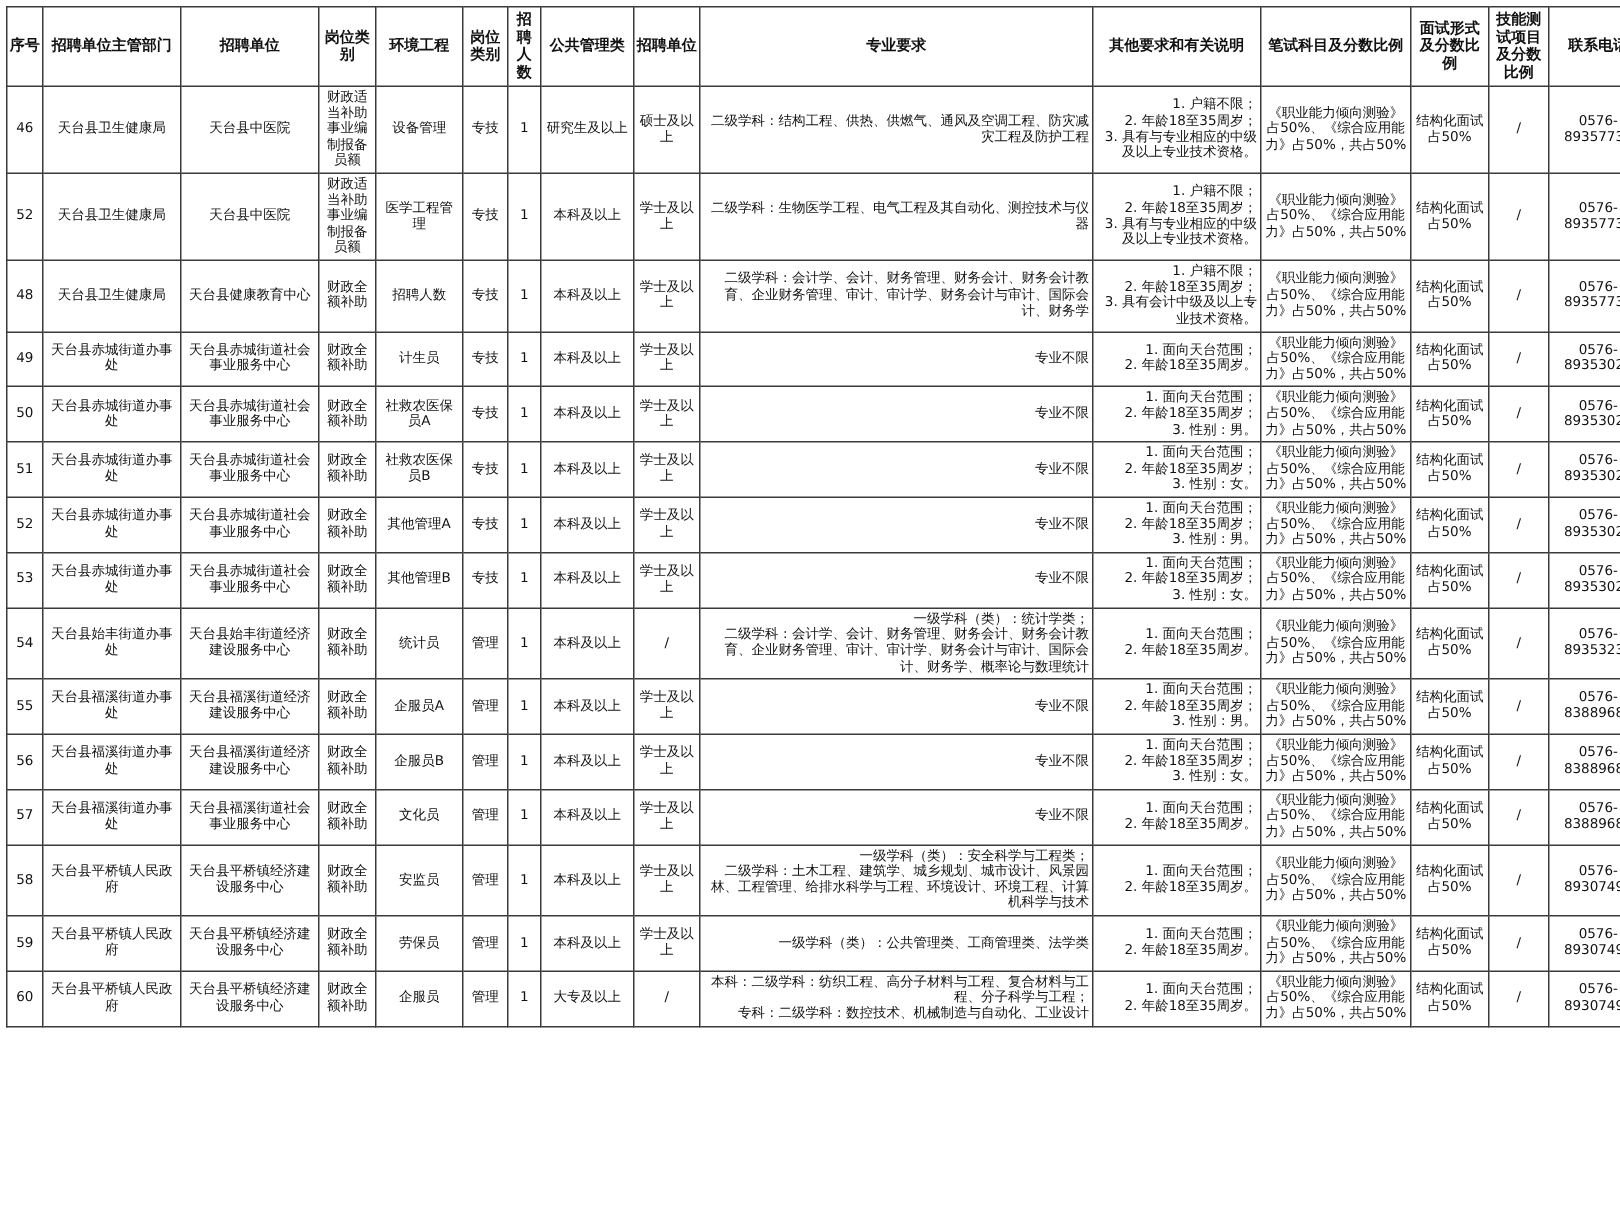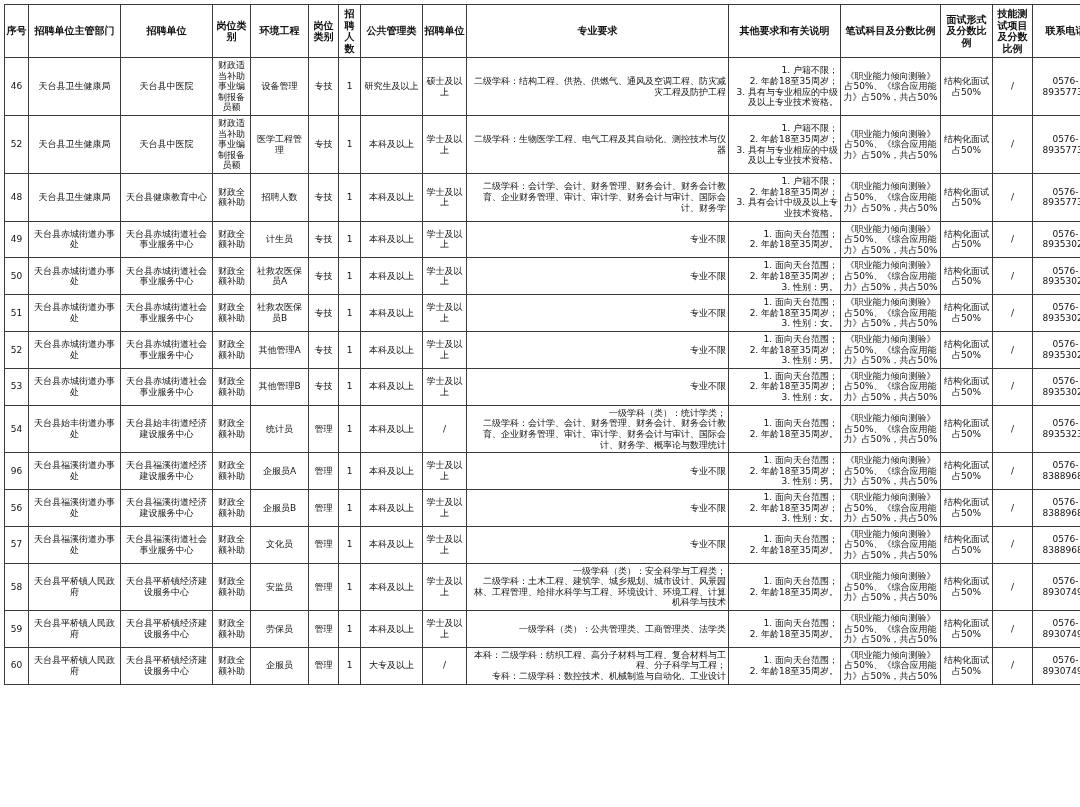--- a/index.html
+++ b/index.html
@@ -257,7 +257,7 @@
           <td class="phone">0576-<br>89353238</td>
         </tr>
         <tr>
-          <td class="ctr">96</td>
+          <td class="ctr">55</td>
           <td class="ctr">天台县福溪街道办事处</td>
           <td class="ctr">天台县福溪街道经济建设服务中心</td>
           <td class="ctr">财政全额补助</td>

